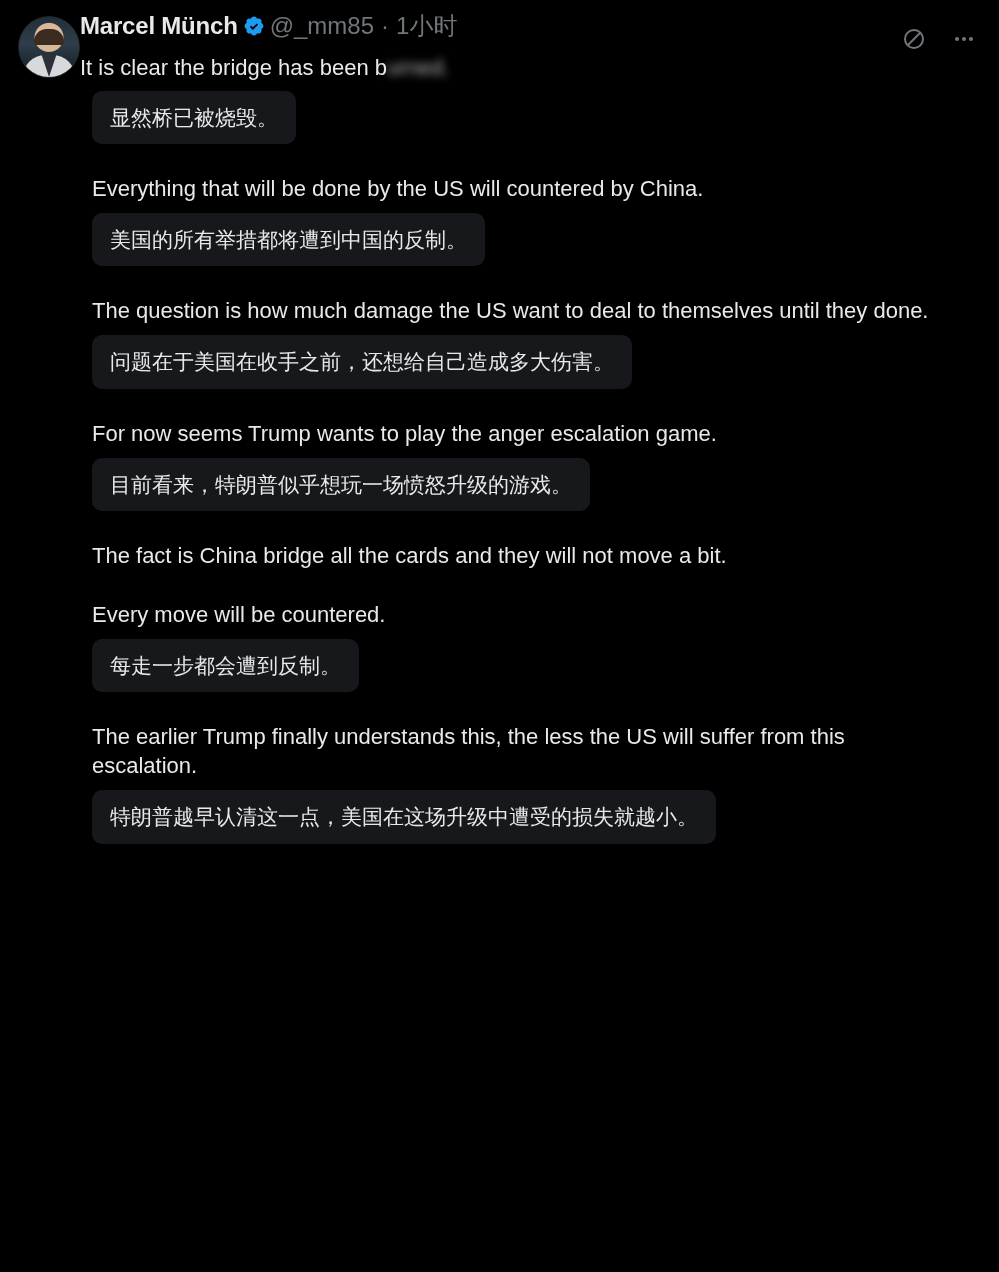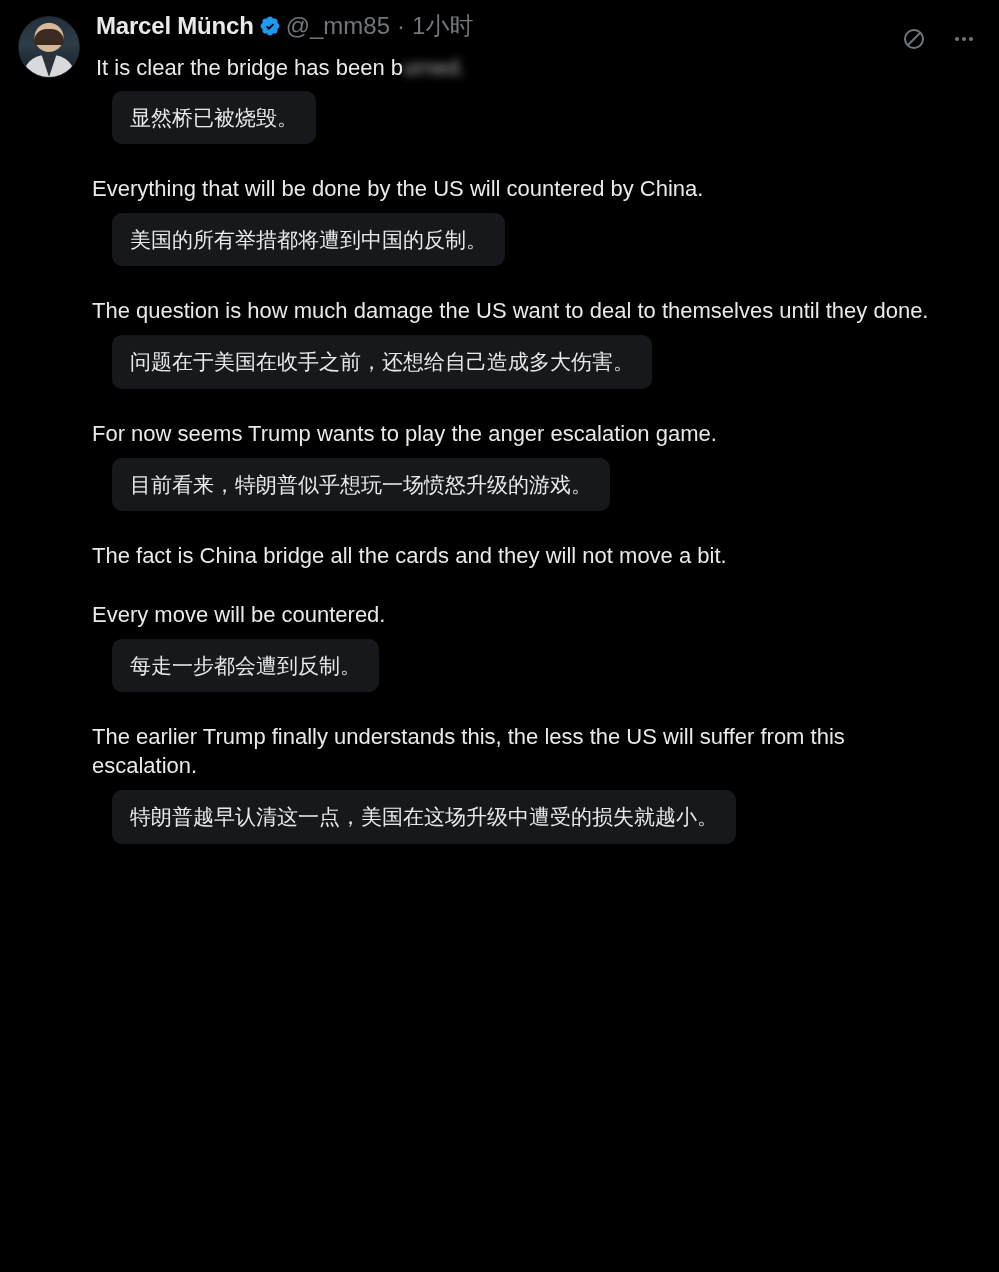--- a/index.html
+++ b/index.html
@@ -25,7 +25,7 @@
   .tweet-head {
     display: flex;
     align-items: flex-start;
-    gap: 16px;
+    gap: 0;
   }
   .avatar {
     width: 62px;

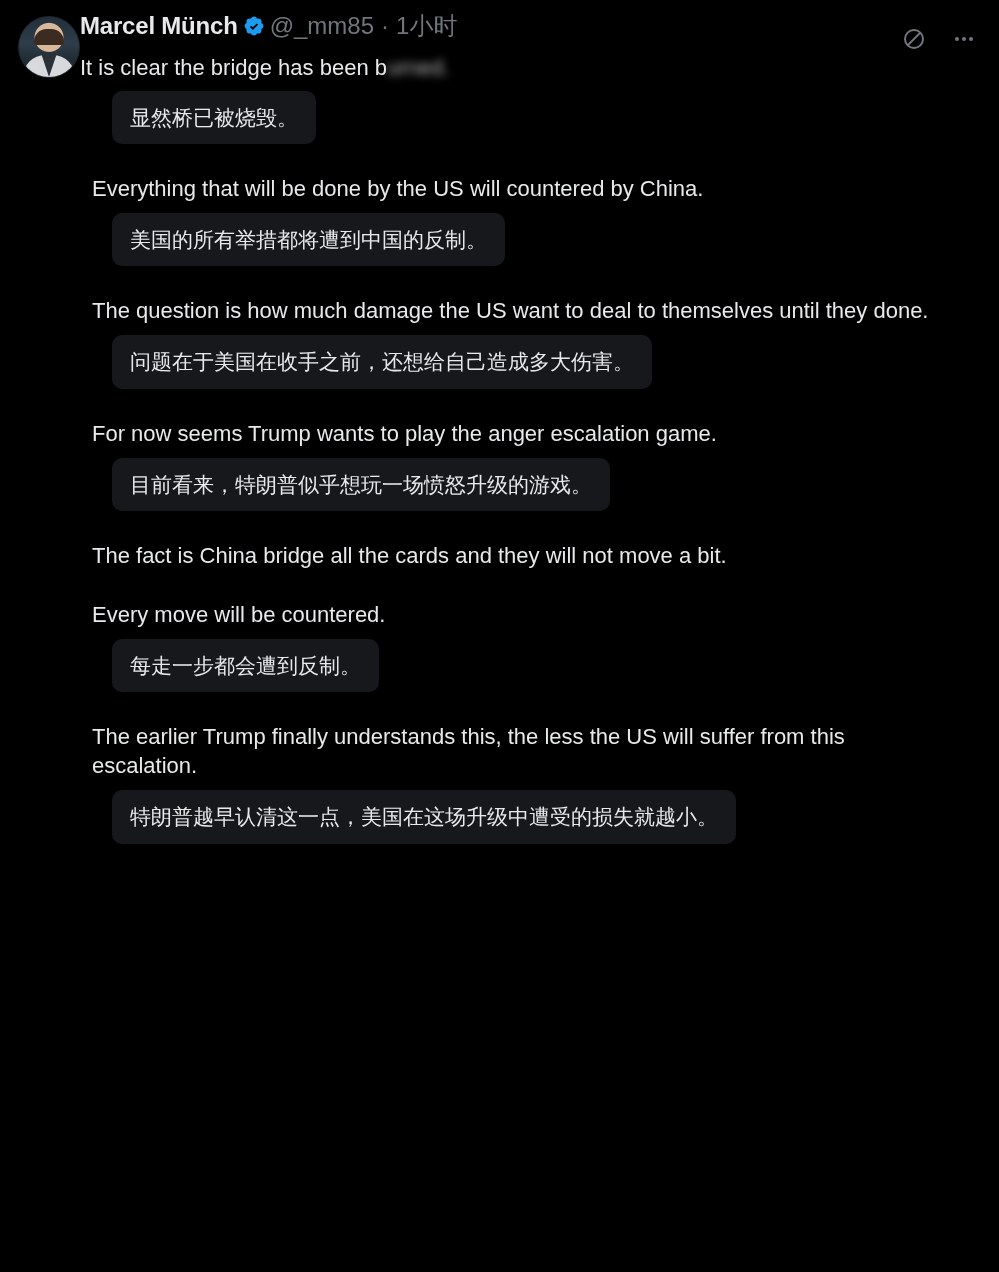--- a/index.html
+++ b/index.html
@@ -151,7 +151,6 @@
     line-height: 1.3;
     color: #e7e9ea;
     max-width: 860px;
-    margin-left: 20px;
   }
   .first-block .translation { margin-top: 6px; }
 </style>

